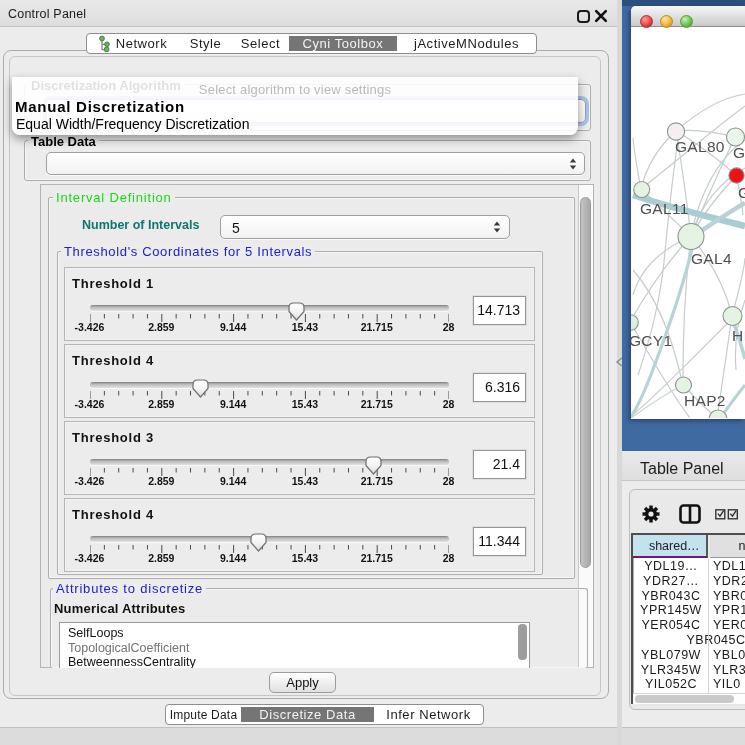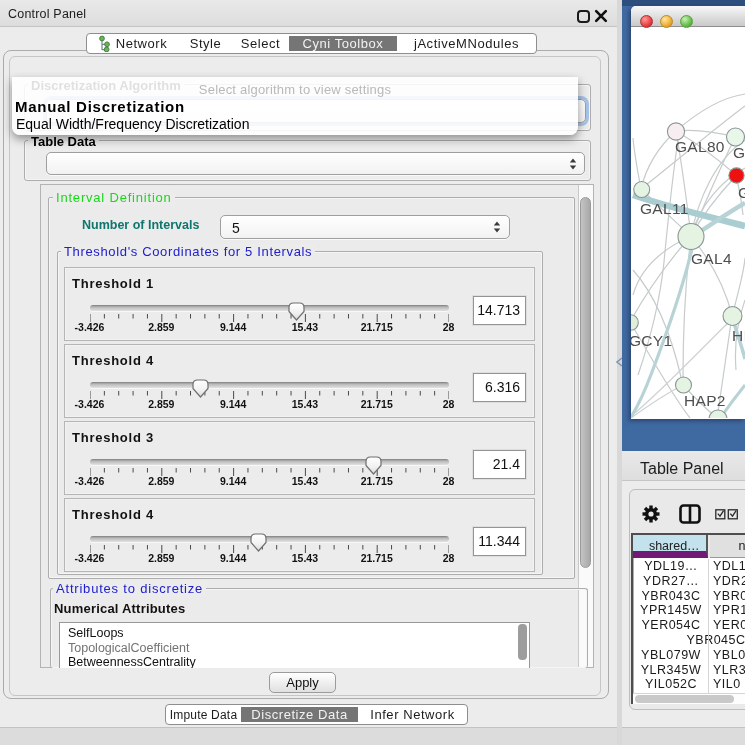--- a/index.html
+++ b/index.html
@@ -84,7 +84,7 @@
   #tableframe { left:631px; top:533px; width:114px; height:171px;
     border-top:2px solid #4e4e4e; border-left:2px solid #4e4e4e; }
   #tableheader1 { left:633px; top:535px; width:74.5px; height:23px; background:#c3e2ee;
-    border-right:2px solid #565656; border-bottom:7px solid #701a75; font-size:12.5px; color:#222;
+    border-right:2px solid #565656; border-bottom:2px solid #701a75; font-size:12.5px; color:#222;
     text-align:center; padding:4px 0 0 10px; }
   #tableheader2 { left:709.5px; top:535px; width:35.5px; height:23px; background:#e0e0e0;
     border-bottom:1px solid #9a9a9a; font-size:12.5px; color:#222; padding:4px 0 0 29px; }

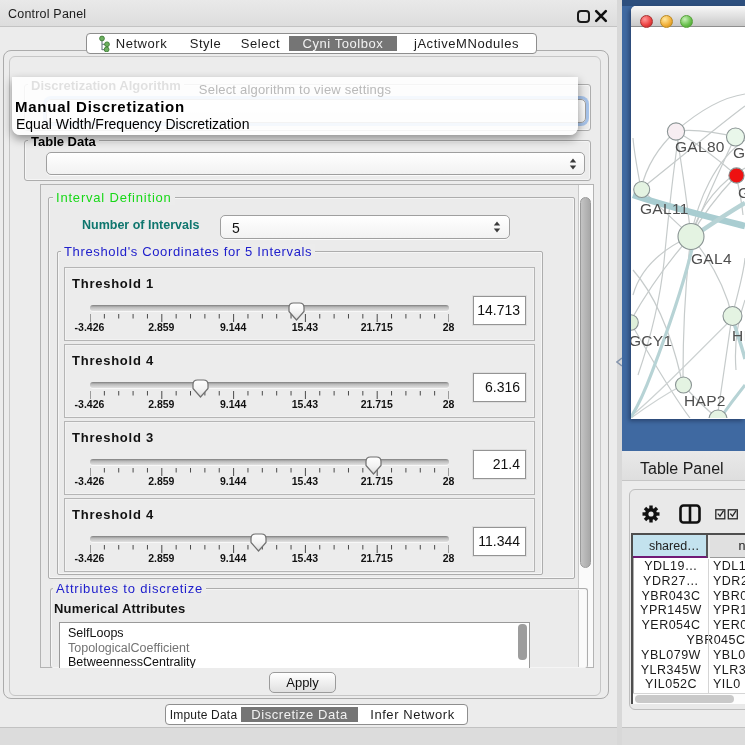--- a/index.html
+++ b/index.html
@@ -386,7 +386,7 @@
 
 <div class="abs tabbar" id="bottabs">
   <div class="tab" style="width:75px; font-size:12px; letter-spacing:0.2px;">Impute Data</div>
-  <div class="tab sel" style="width:117px">Discretize Data</div>
+  <div class="tab sel" style="width:133px">Discretize Data</div>
   <div class="tab" style="width:109px">Infer Network</div>
 </div>
 

